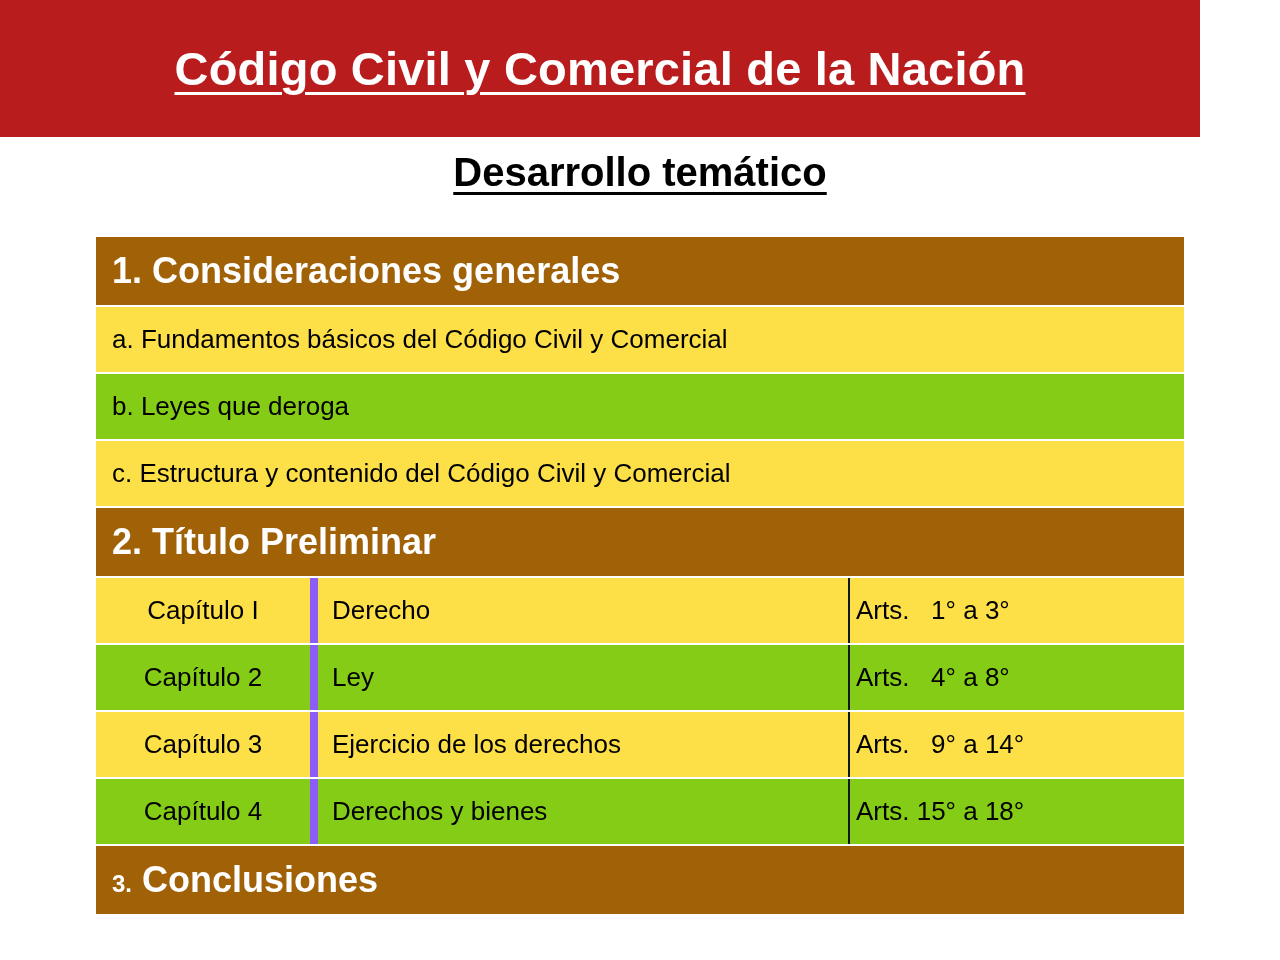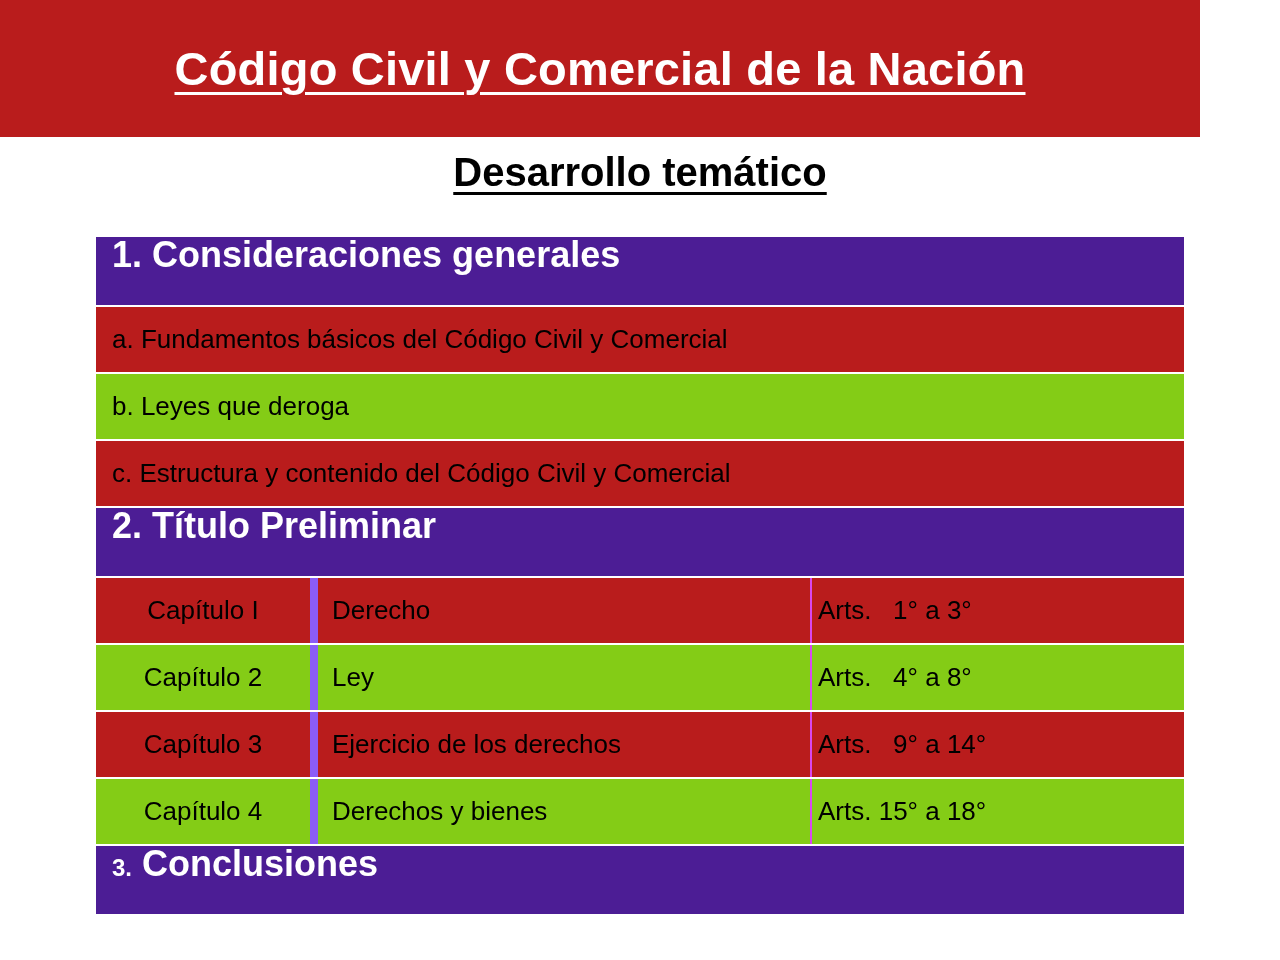--- a/index.html
+++ b/index.html
@@ -79,9 +79,9 @@
 
   
   .row.section {
-    background: #4c1d95;
+    background: #a16207;
     height: 68px;
-    align-items: flex-start;
+    align-items: center;
   }
   .row.section .section-label {
     color: #ffffff;

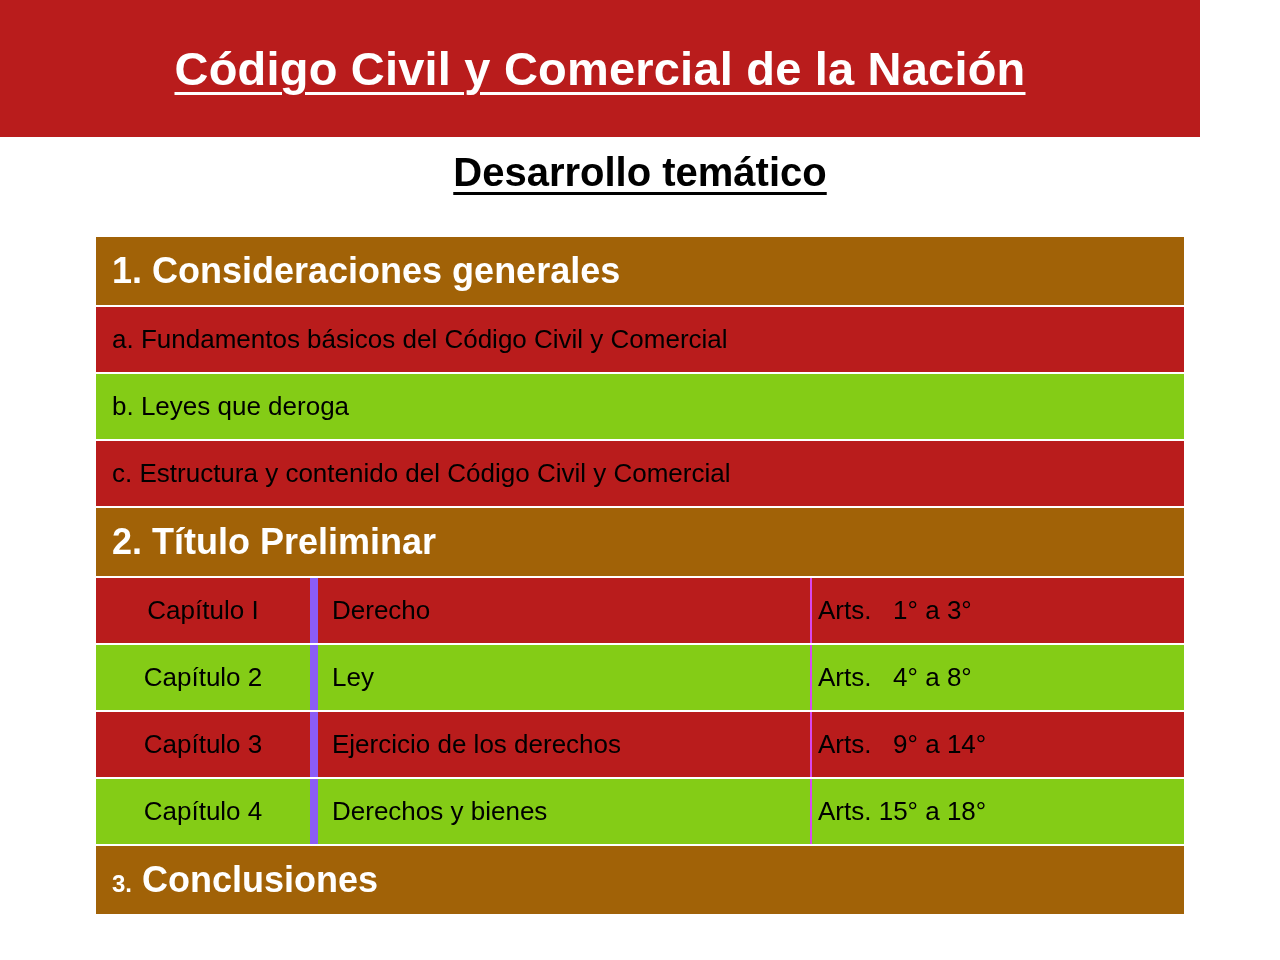--- a/index.html
+++ b/index.html
@@ -140,7 +140,7 @@
   }
 
   
-  .band-dark { background: #b91c1c; }
+  .band-dark { background: #fde047; }
   .band-light { background: #84cc16; }
 </style>
 </head>

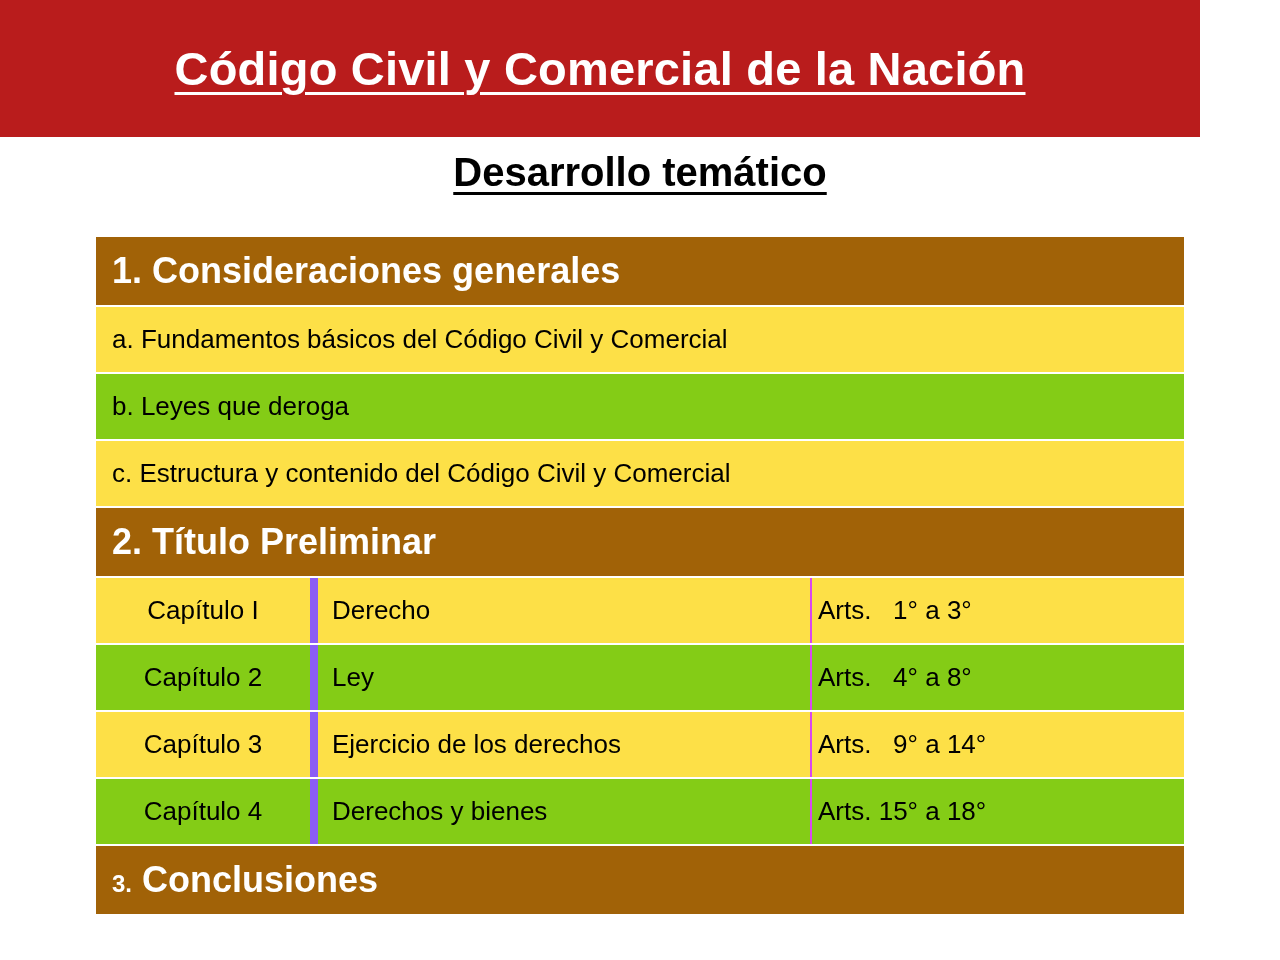--- a/index.html
+++ b/index.html
@@ -127,10 +127,10 @@
     border-right: 8px solid #8b5cf6;
   }
   .row.chapter .cell.c-desc {
-    width: 494px;
+    width: 532px;
     justify-content: flex-start;
     padding-left: 14px;
-    border-right: 2px solid #d946ef;
+    border-right: 2px solid #0f172a;
   }
   .row.chapter .cell.c-arts {
     flex: 1 1 auto;

